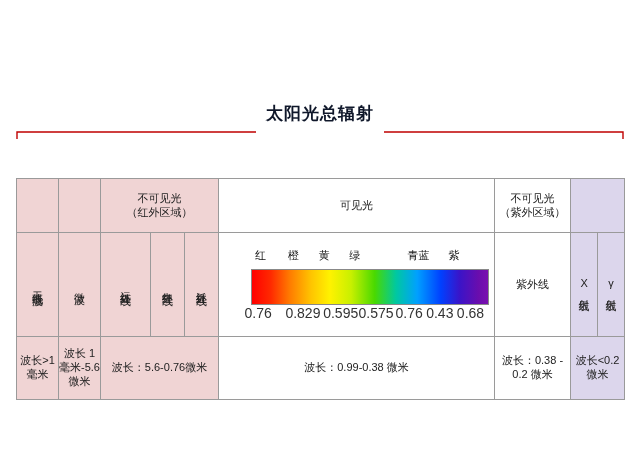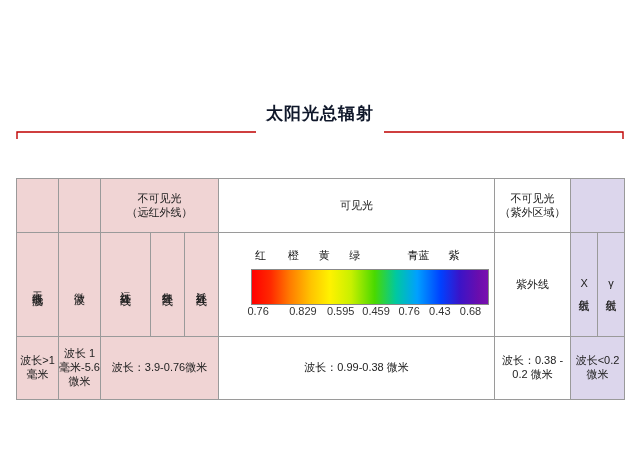--- a/index.html
+++ b/index.html
@@ -167,7 +167,7 @@
       <td class="pink hdr"></td>
       <td class="pink hdr" colspan="3">
         <span class="l1">不可见光</span>
-        <span class="l2">（远红外线）</span>
+        <span class="l2">（红外区域）</span>
       </td>
       <td class="white hdr visible-label">可见光</td>
       <td class="white hdr">

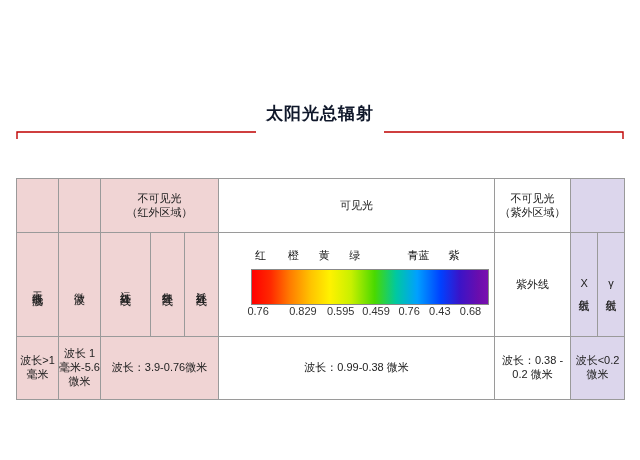--- a/index.html
+++ b/index.html
@@ -130,7 +130,7 @@
   }
   .ticks span {
     position: absolute;
-    font-size: 11px;
+    font-size: 14px;
     color: #333;
     transform: translateX(-50%);
     white-space: nowrap;

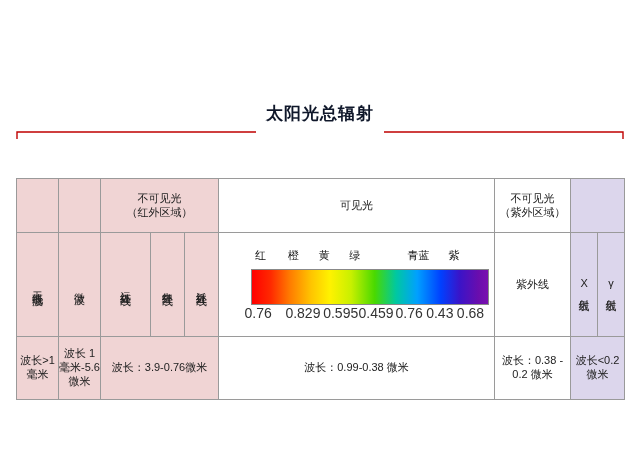--- a/index.html
+++ b/index.html
@@ -209,7 +209,7 @@
             <span style="left:3%">0.76</span>
             <span style="left:22%">0.829</span>
             <span style="left:38%">0.595</span>
-            <span style="left:53%">0.459</span>
+            <span style="left:53%">0.575</span>
             <span style="left:67%">0.76</span>
             <span style="left:80%">0.43</span>
             <span style="left:93%">0.68</span>

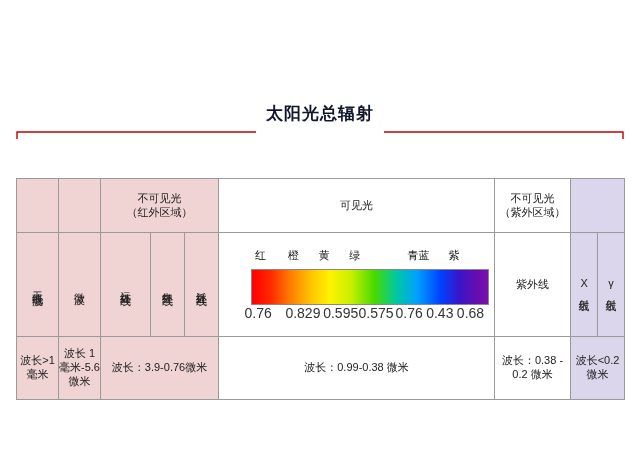--- a/index.html
+++ b/index.html
@@ -229,7 +229,7 @@
     <tr>
       <td class="pink botcell">波长&gt;1毫米</td>
       <td class="pink botcell">波长 1毫米-5.6微米</td>
-      <td class="pink botcell" colspan="3">波长：3.9-0.76微米</td>
+      <td class="pink botcell" colspan="3">波长：5.6-0.76微米</td>
       <td class="white botcell">波长：0.99-0.38 微米</td>
       <td class="white botcell">波长：0.38 - 0.2 微米</td>
       <td class="lav botcell" colspan="2">波长&lt;0.2 微米</td>

